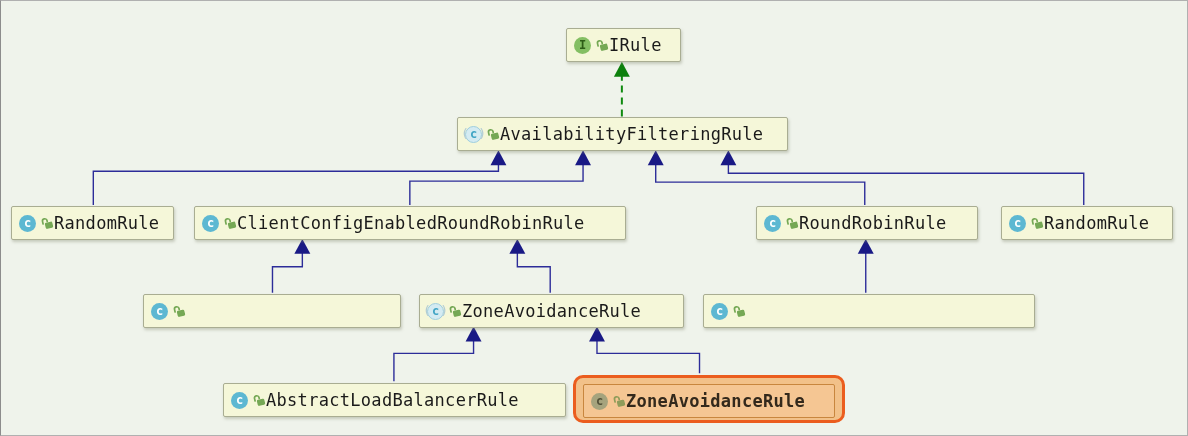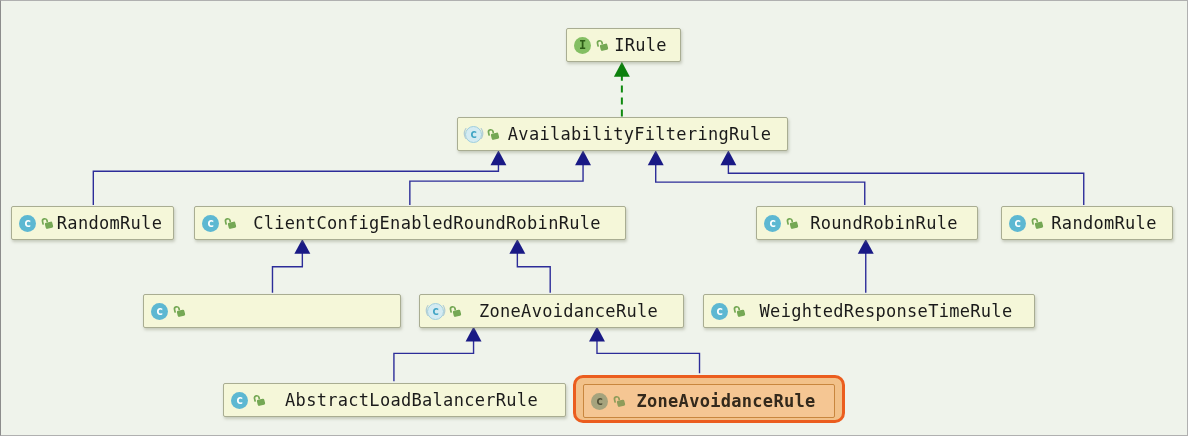--- a/index.html
+++ b/index.html
@@ -16,7 +16,7 @@
     padding:0 8px 0 7px;
   }
   .node .label {
-    flex:1 1 auto; text-align:center; white-space:nowrap;
+    flex:1 1 auto; text-align:left; white-space:nowrap;
     font:500 17px "DejaVu Sans Mono", monospace; color:#1a1a1a; letter-spacing:0.3px;
   }
   .icons { display:flex; align-items:center; gap:4px; flex:0 0 auto; }

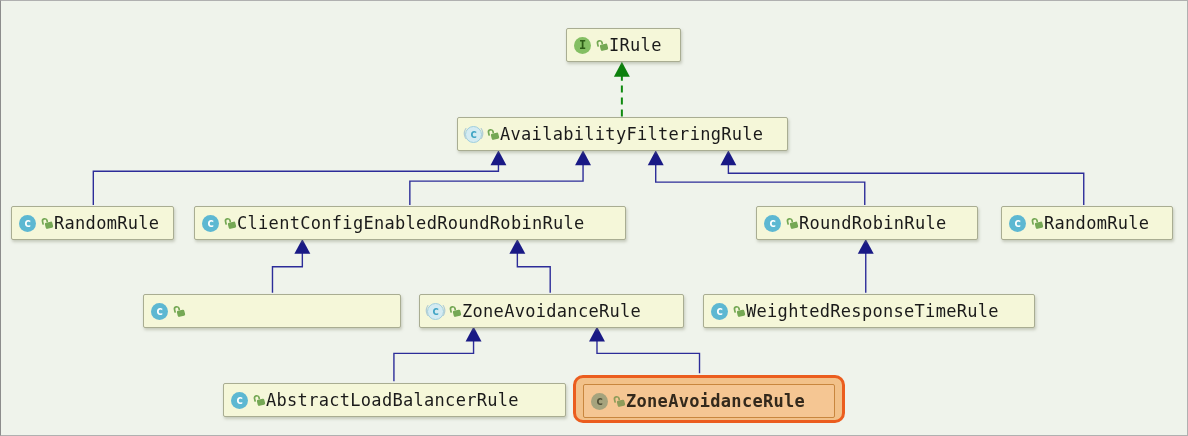--- a/index.html
+++ b/index.html
@@ -157,7 +157,6 @@
      <rect x="4.6" y="6.6" width="7.6" height="6.2" rx="1.4" fill="#75a855"></rect>
    </svg>
         </span>
-        <span class="label">WeightedResponseTimeRule</span>
       </div>
       <div class="node" style="left: 222px; top: 382px; width: 343px; height: 34px;">
         <span class="icons">

